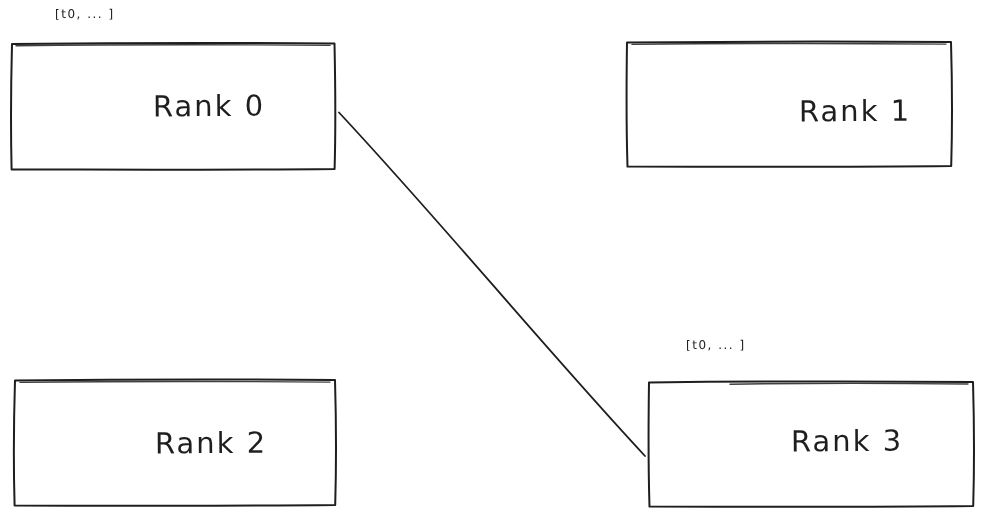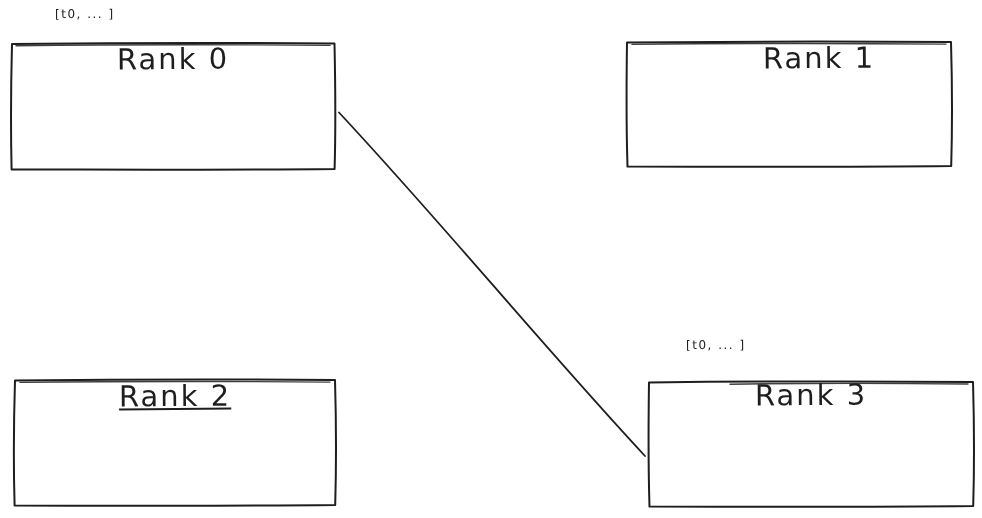--- a/index.html
+++ b/index.html
@@ -46,9 +46,10 @@
   .node {
     position: absolute;
     display: flex;
-    align-items: flex-start;
+    align-items: center;
     justify-content: center;
     background: transparent;
+    margin-left: 36px;
   }
   .node-label {
     font-size: 29px;

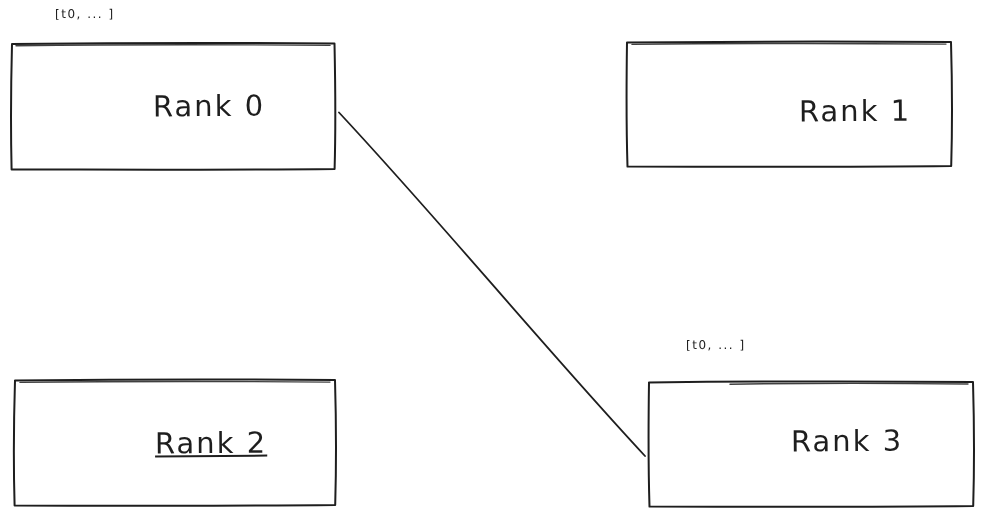--- a/index.html
+++ b/index.html
@@ -95,7 +95,7 @@
     <span class="node-label">Rank 1</span>
   </div>
 
-  <div class="node" style="left:14px; top:379px; width:322px; height:127px;text-decoration:underline;">
+  <div class="node" style="left:14px; top:379px; width:322px; height:127px;">
     <span class="node-label">Rank 2</span>
   </div>
 

